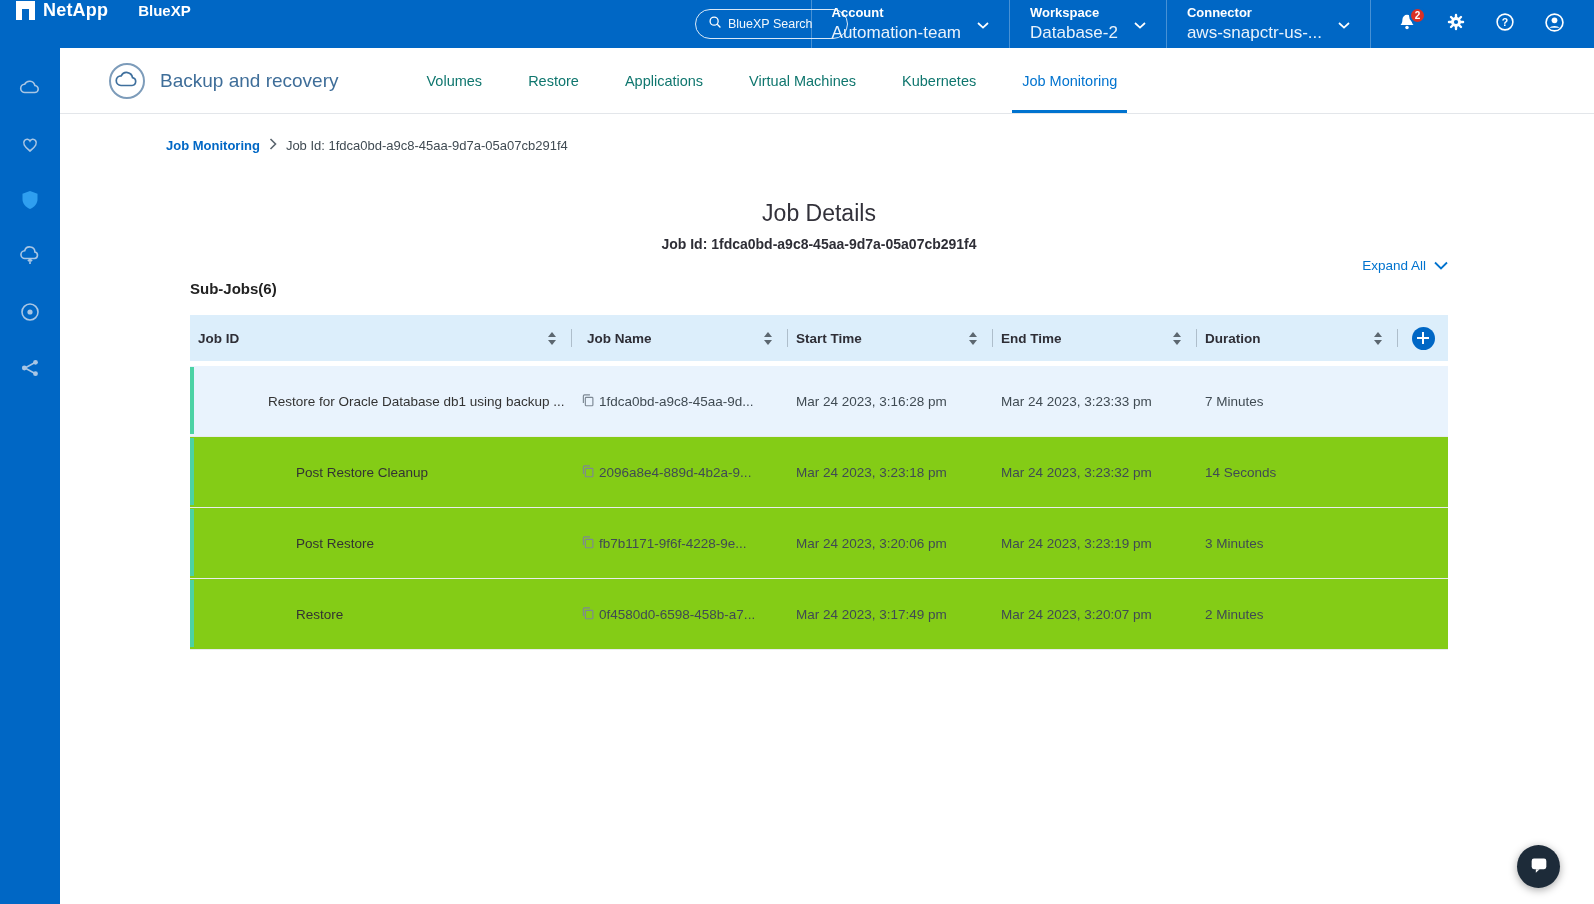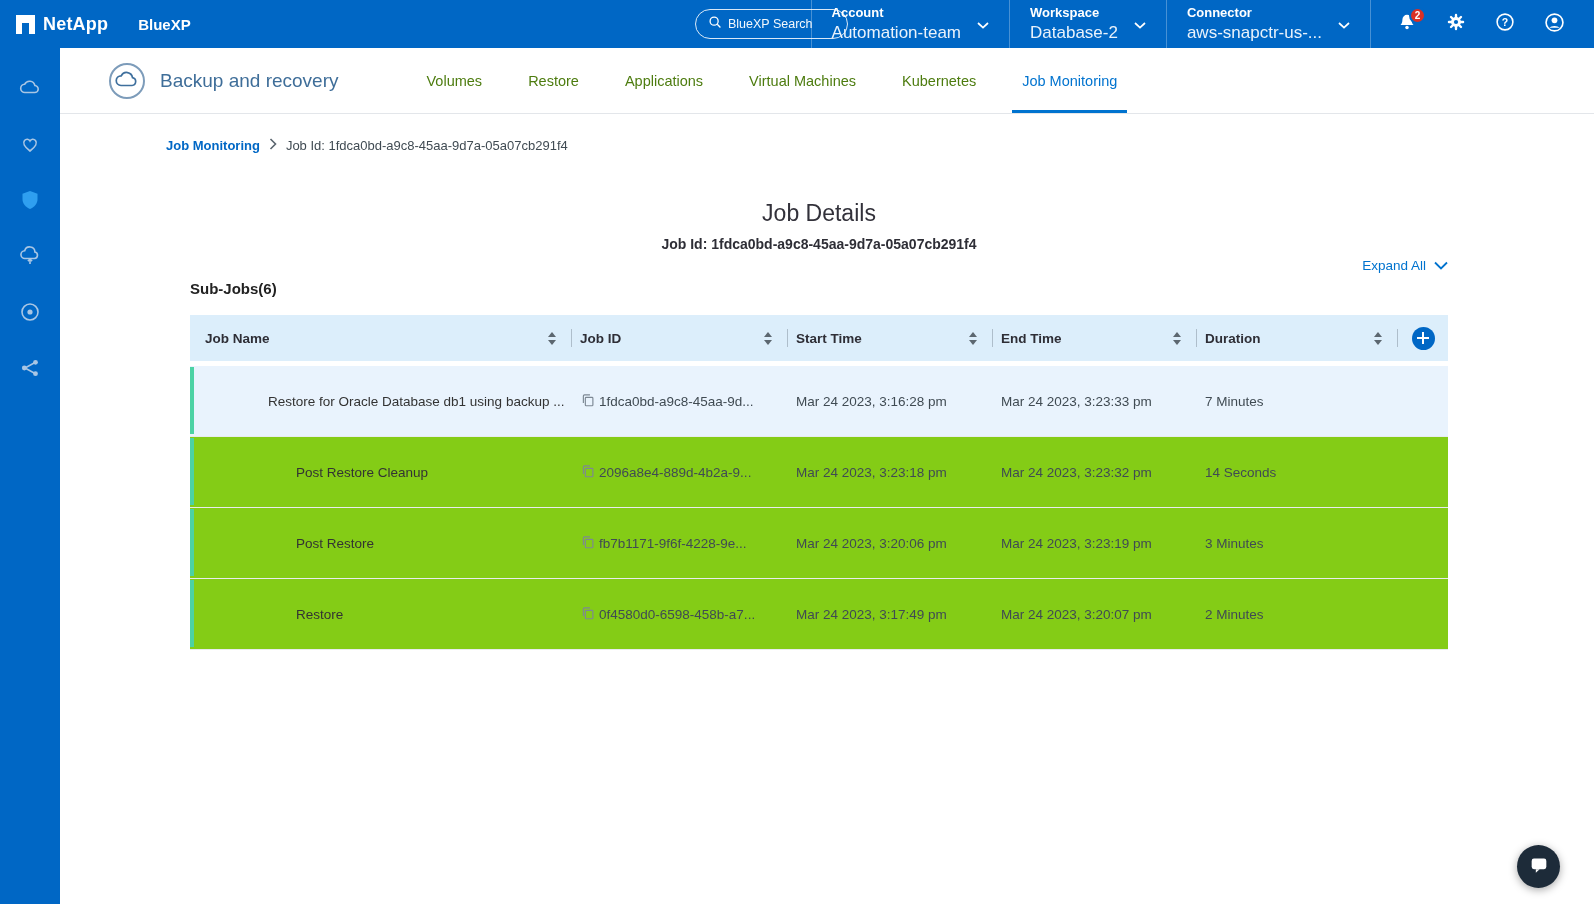--- a/index.html
+++ b/index.html
@@ -7,7 +7,7 @@
   .page { position:relative; width:1594px; height:904px; }
 
   
-  .topbar { position:absolute; top:0; left:0; width:100%; height:48px; background:#0067C5; display:flex; align-items:center; z-index:10; }
+  .topbar { position:absolute; top:0; left:0; width:100%; height:48px; background:#0067C5; display:flex; align-items:flex-start; z-index:10; }
   .brand { display:flex; align-items:center; padding-left:16px; }
   .netapp-mark { position:relative; width:19px; height:19px; background:#fff; margin-right:8px; }
   .netapp-mark::after { content:""; position:absolute; left:6px; right:6px; top:8px; bottom:0; background:#0067C5; }

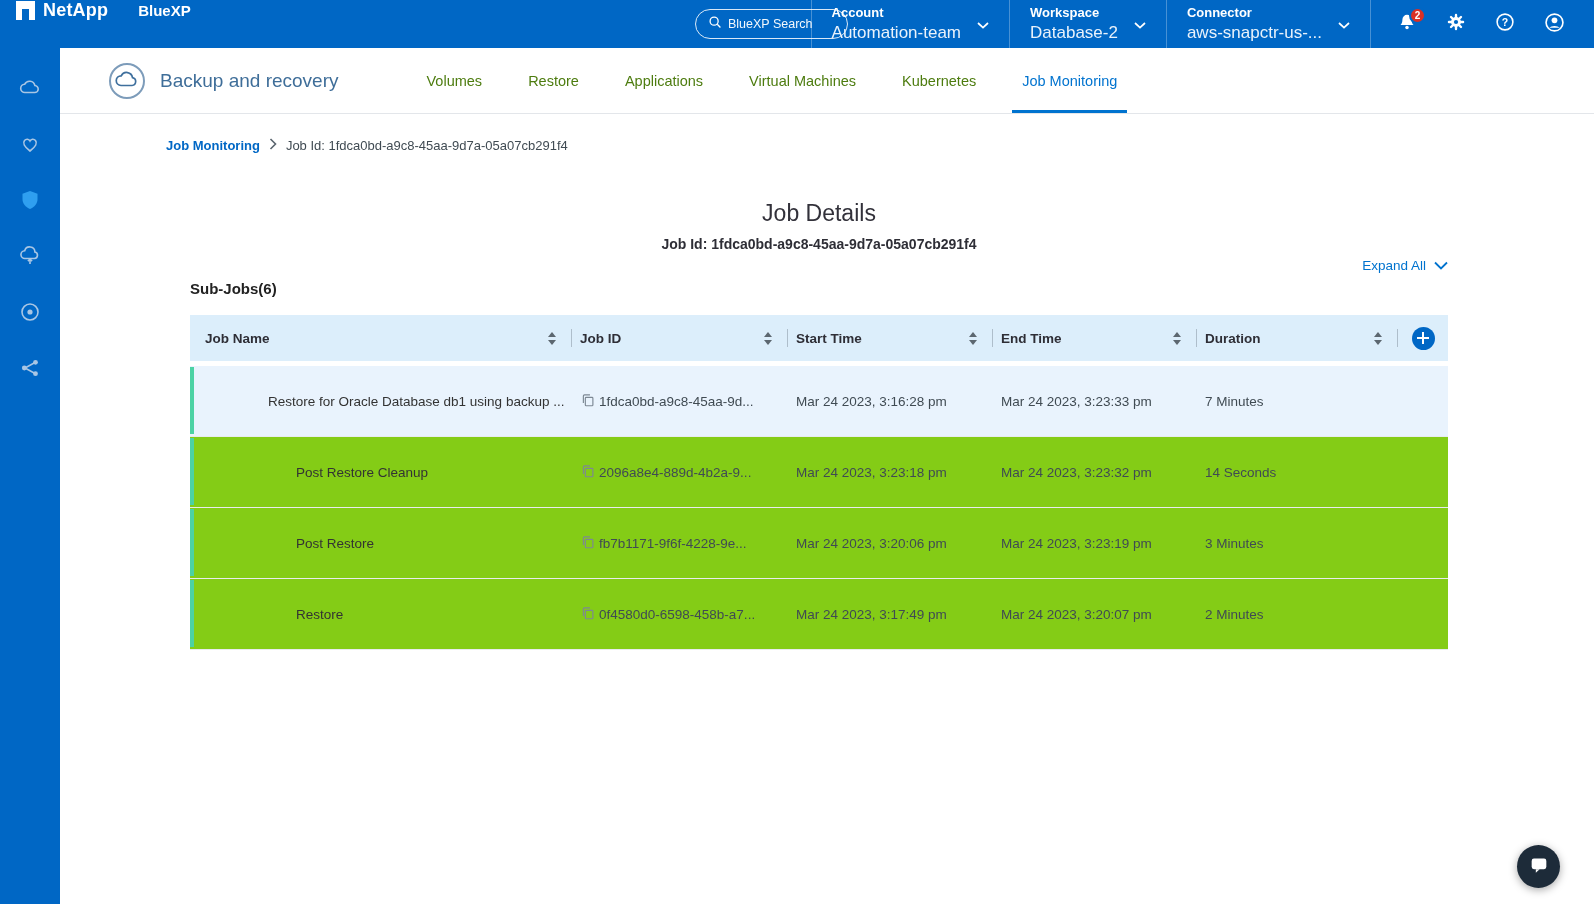--- a/index.html
+++ b/index.html
@@ -34,7 +34,7 @@
   .app-badge { margin-left:48px; width:38px; height:38px; flex:0 0 auto; }
   .app-title { margin-left:14px; font-size:19px; color:#3f6e99; font-weight:400; white-space:nowrap; }
   .tabs { display:flex; gap:46px; margin-left:88px; height:100%; align-items:center; }
-  .tab { position:relative; height:100%; display:flex; align-items:center; font-size:14.5px; color:#4d7c0f; cursor:pointer; white-space:nowrap; }
+  .tab { position:relative; height:100%; display:flex; align-items:center; font-size:14.5px; color:#0f766e; cursor:pointer; white-space:nowrap; }
   .tab.active { color:#0073cf; font-weight:400; }
   .tab.active::after { content:""; position:absolute; left:-10px; right:-10px; bottom:0; height:3px; background:#0073cf; }
 

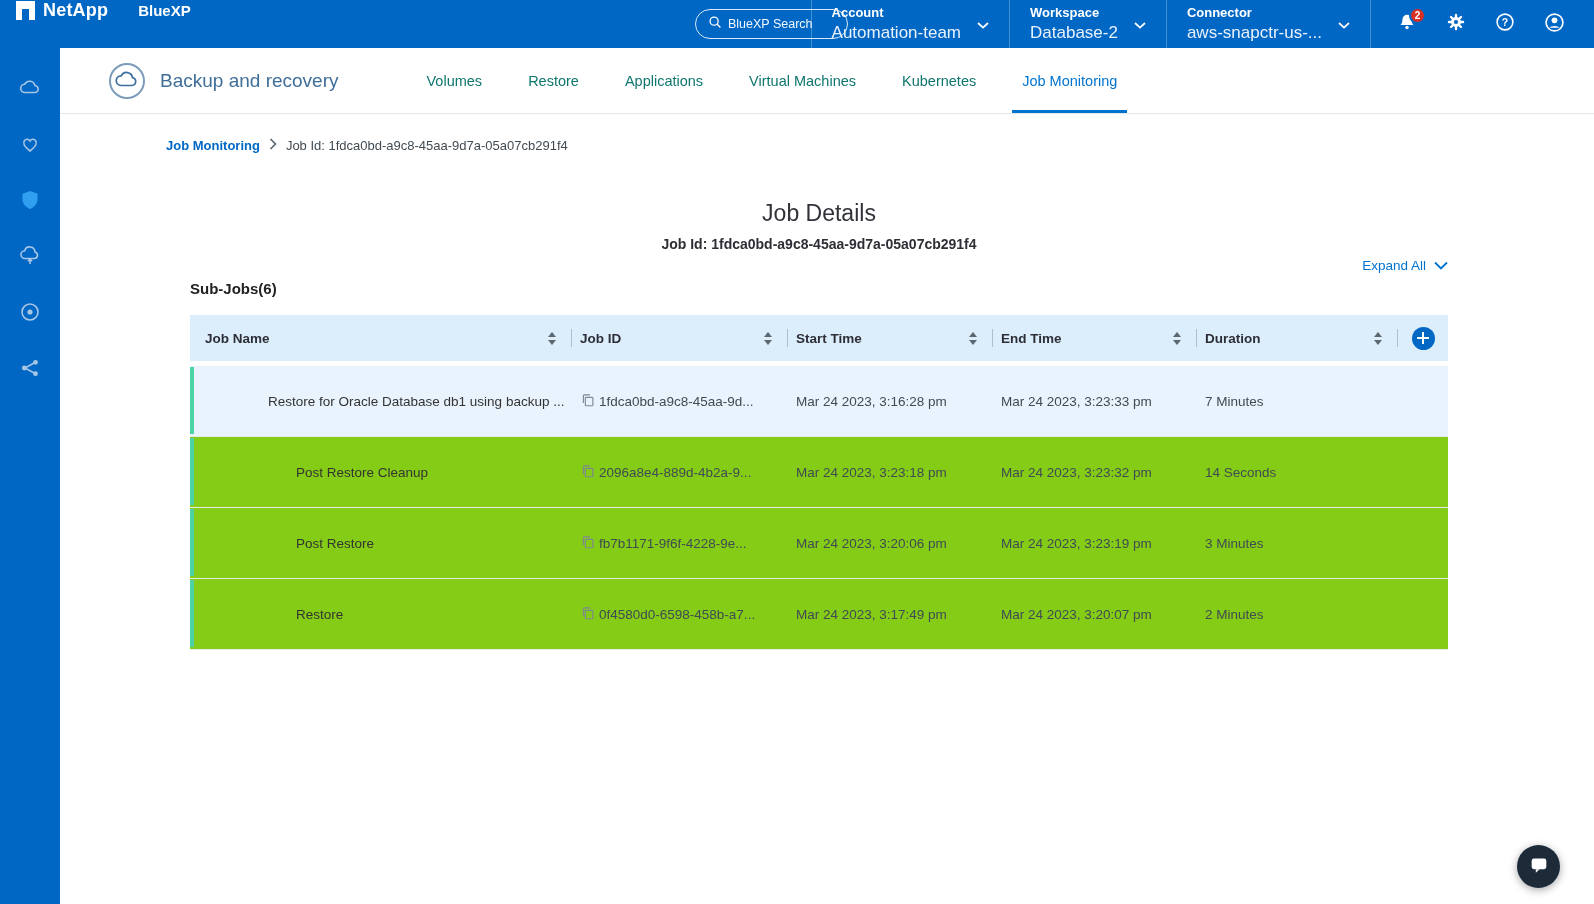--- a/index.html
+++ b/index.html
@@ -276,15 +276,15 @@
       <div class="table">
 
         <div class="thead">
+          <div class="hcell">
+            <span>Job ID</span>
+            <span class="sort">
+                <i class="up"></i>
+                <i class="down"></i>
+              </span>
+          </div>
           <div class="hcell first">
             <span>Job Name</span>
-            <span class="sort">
-                <i class="up"></i>
-                <i class="down"></i>
-              </span>
-          </div>
-          <div class="hcell">
-            <span>Job ID</span>
             <span class="sort">
                 <i class="up"></i>
                 <i class="down"></i>

